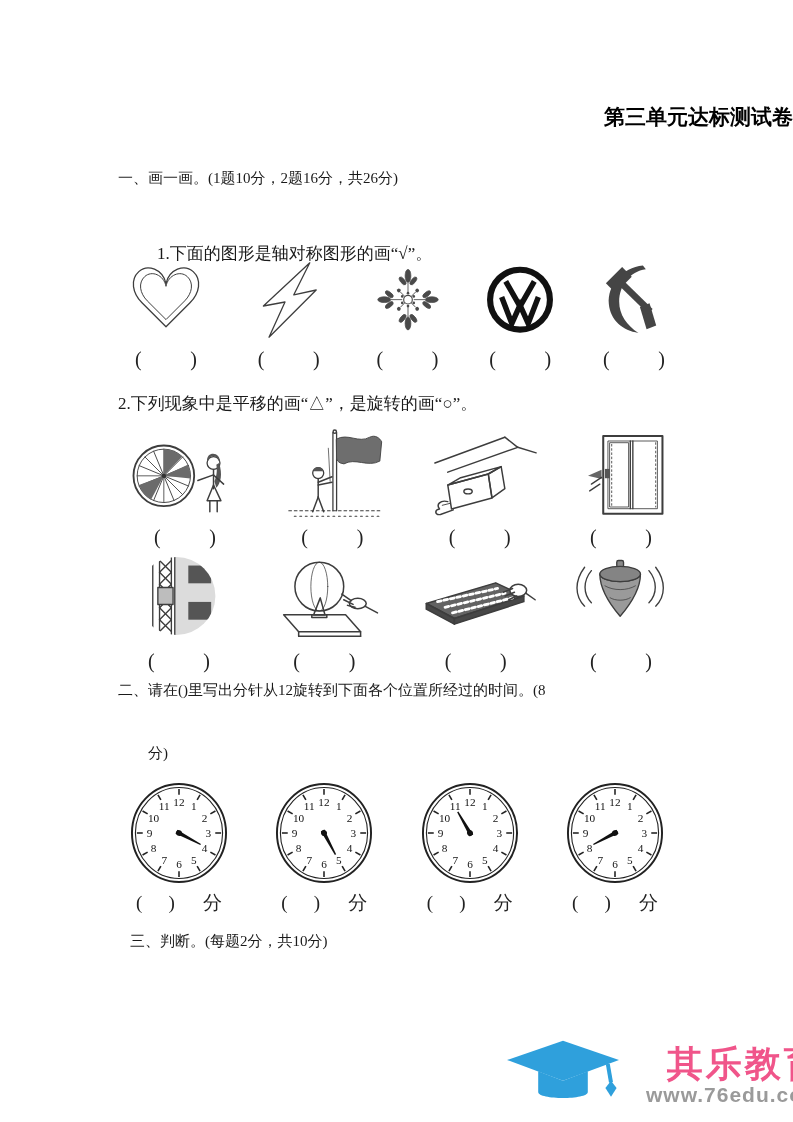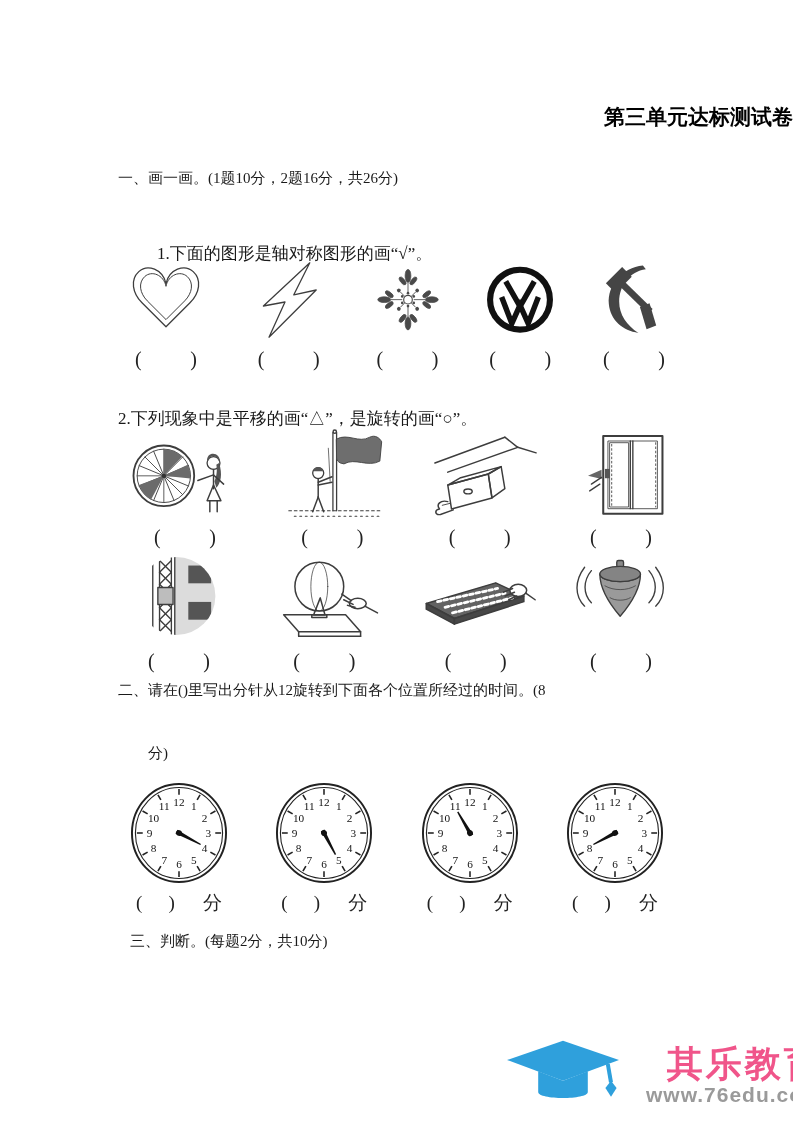--- a/index.html
+++ b/index.html
@@ -158,7 +158,7 @@
   </figure>
 </div>
 
-<div class="abs qtext" style="top:407px;left:118px;">2.下列现象中是平移的画“△”，是旋转的画“○”。</div>
+<div class="abs qtext" style="top:392px;left:118px;">2.下列现象中是平移的画“△”，是旋转的画“○”。</div>
 
 <div class="abs figrow" style="top:428px;left:124px;width:552px;">
 

